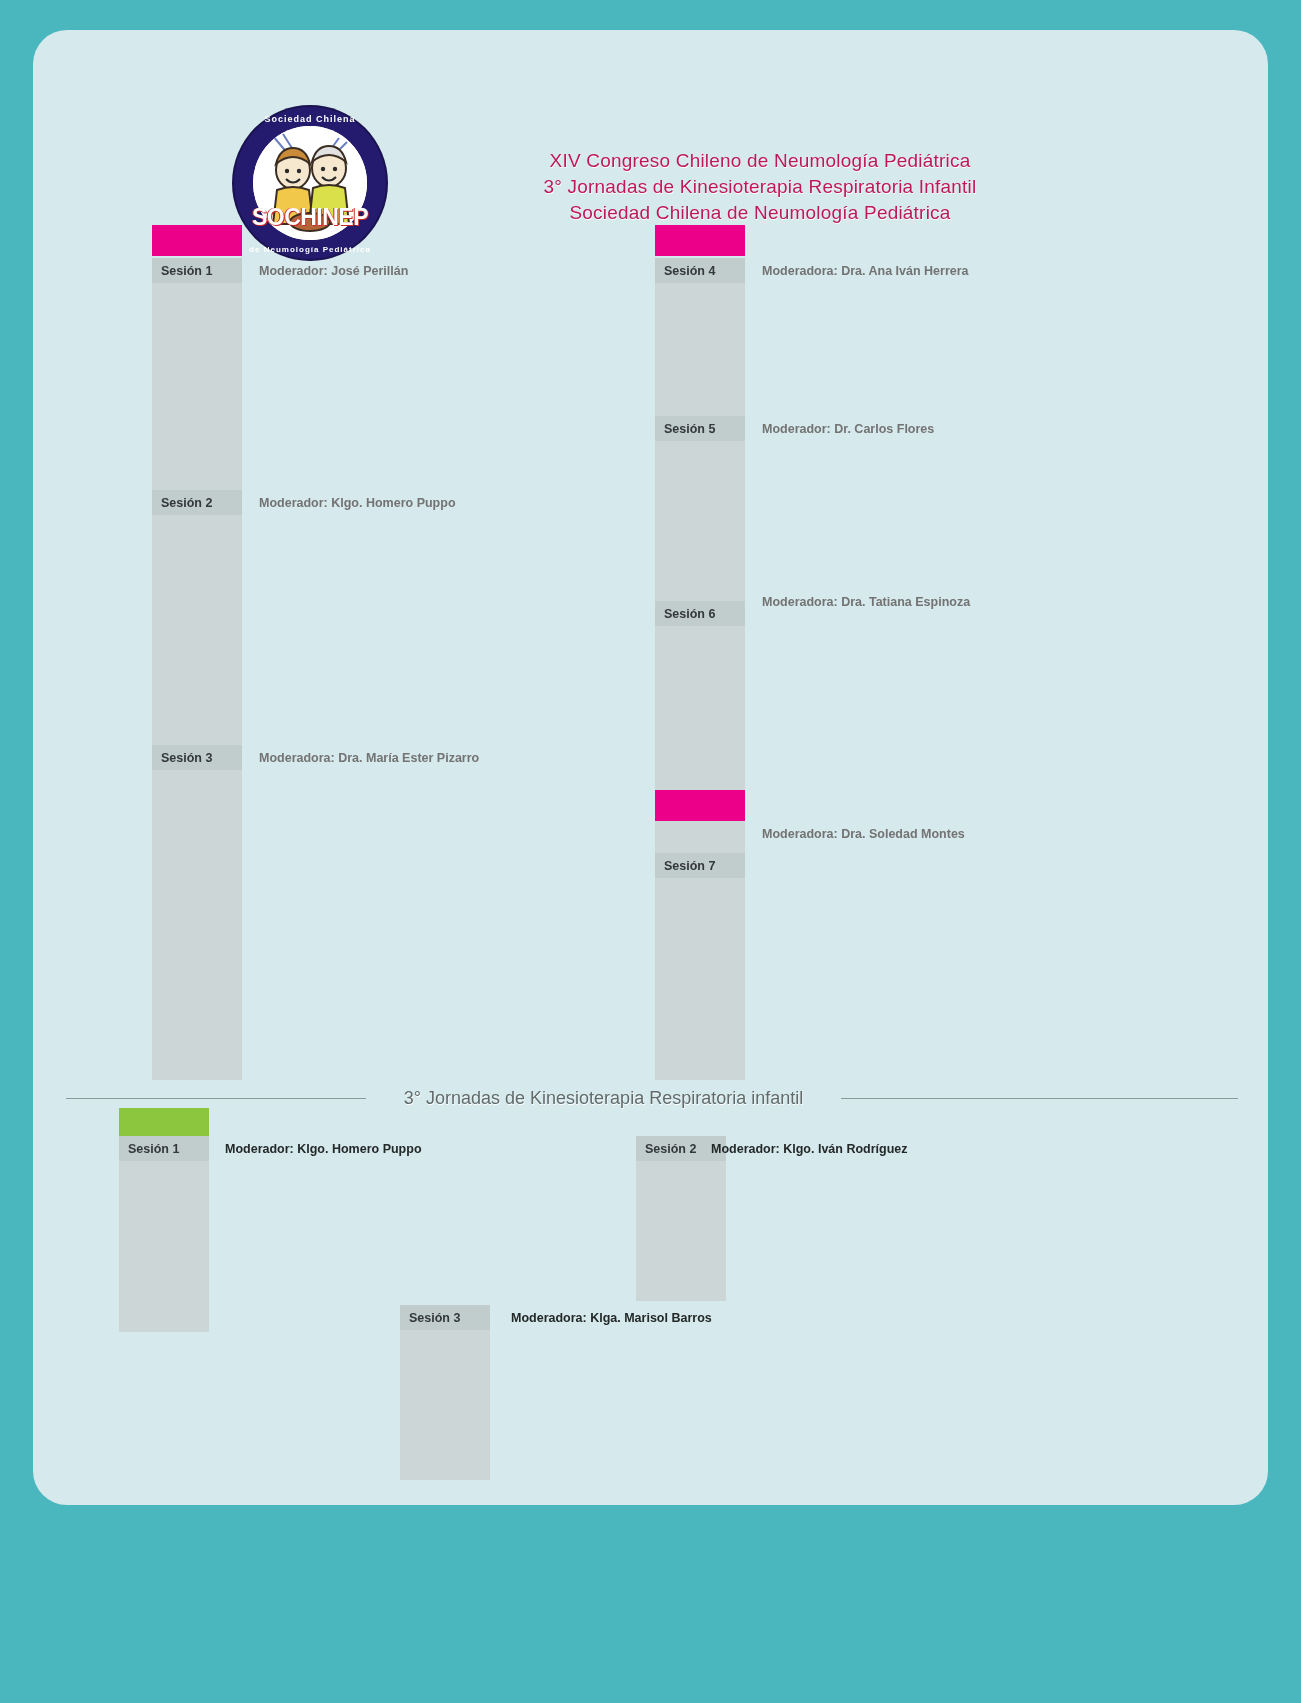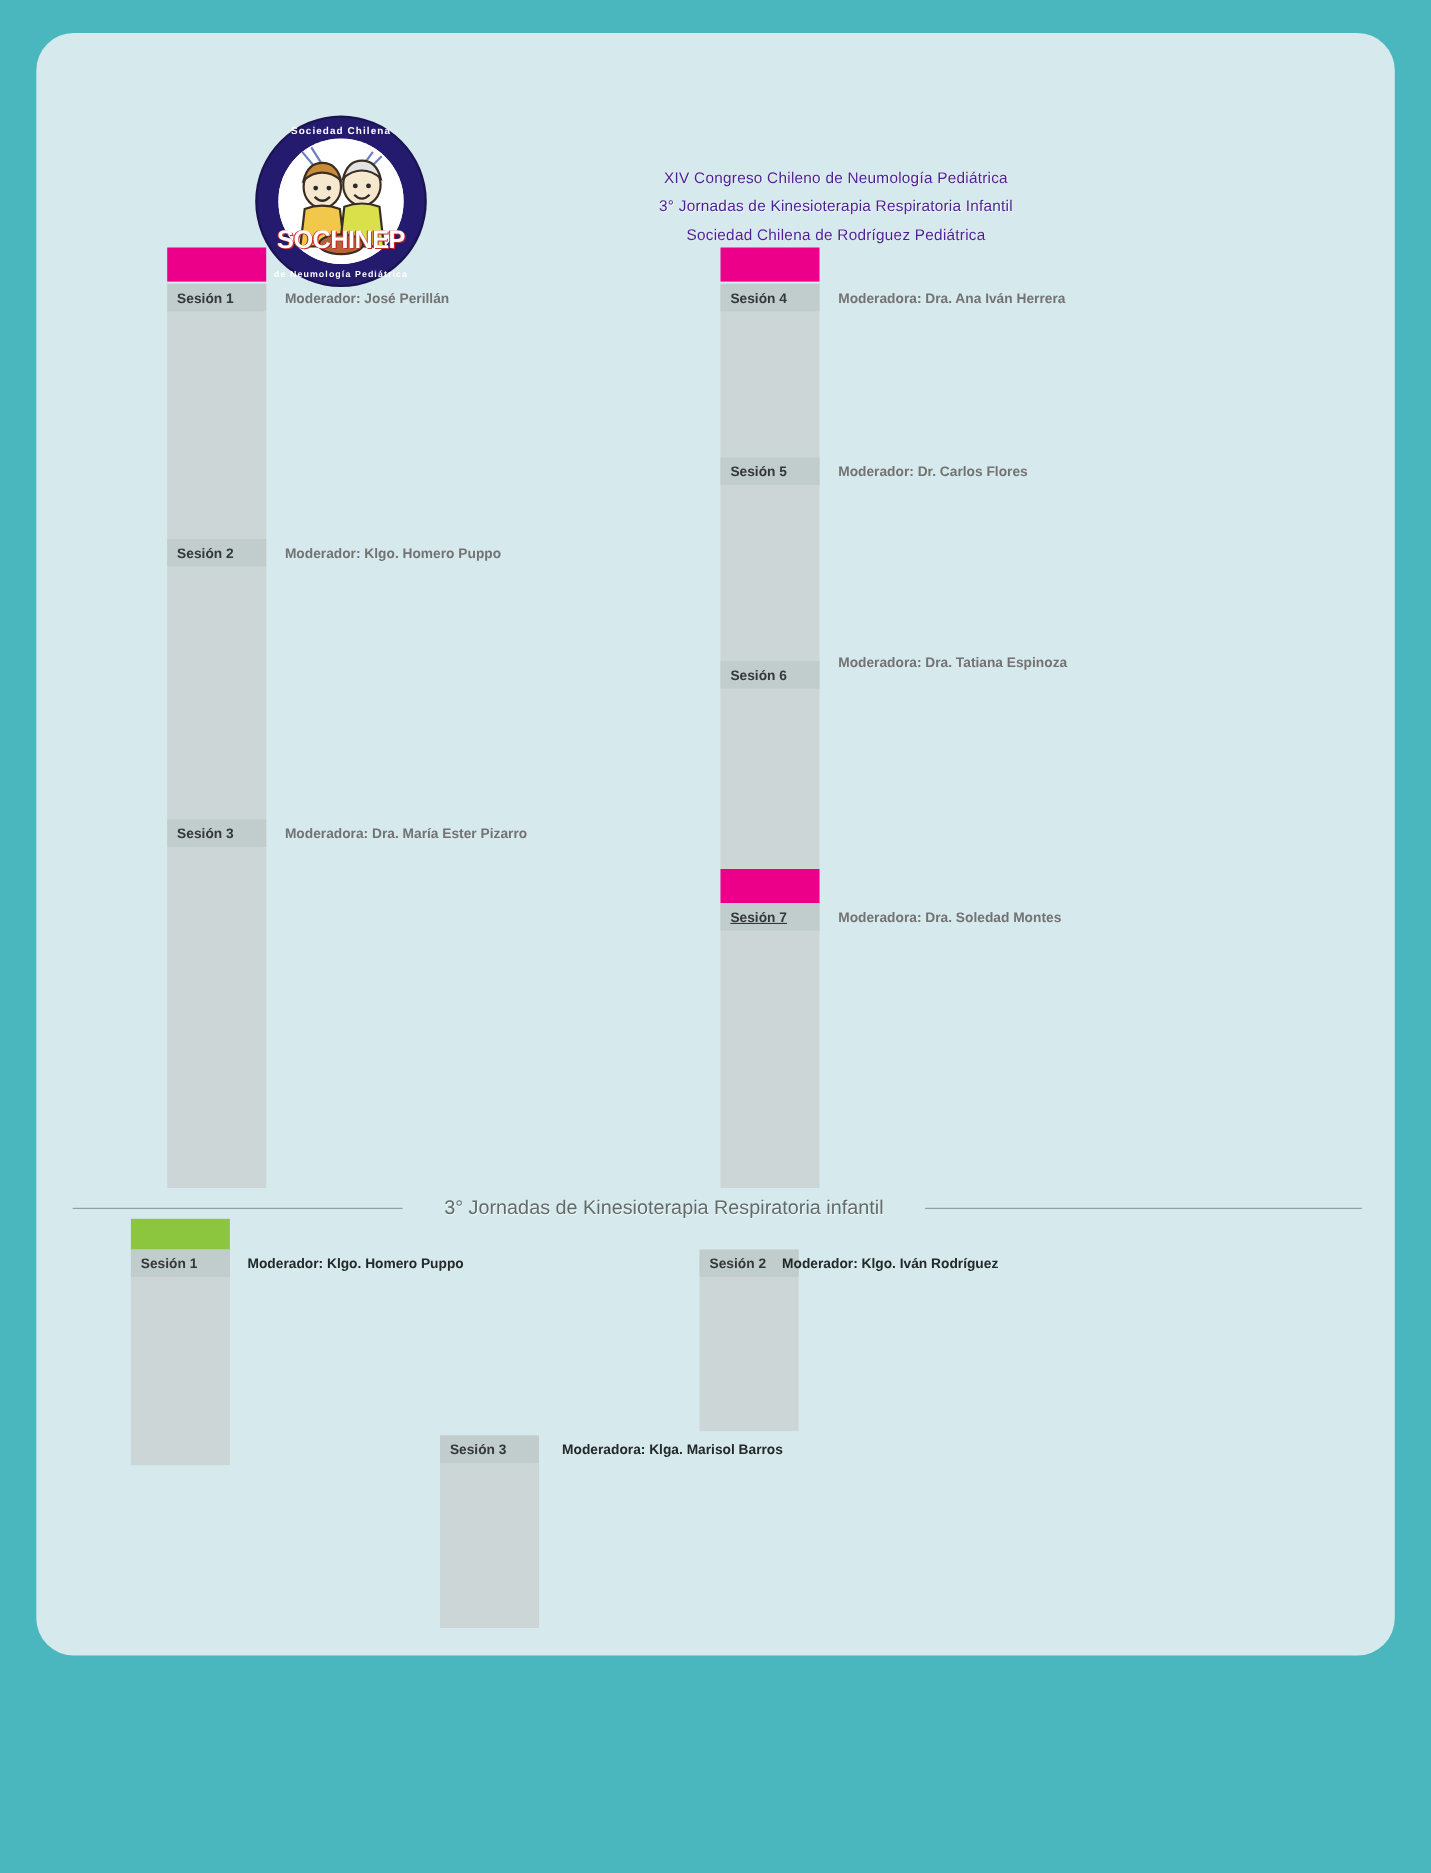--- a/index.html
+++ b/index.html
@@ -97,8 +97,8 @@
     text-align: center;
   }
   #title-block div {
-    color: #4c1d95;
-    font-size: 14px;
+    color: #be185d;
+    font-size: 19px;
     line-height: 26px;
     letter-spacing: 0.2px;
     font-family: "Liberation Sans", sans-serif;

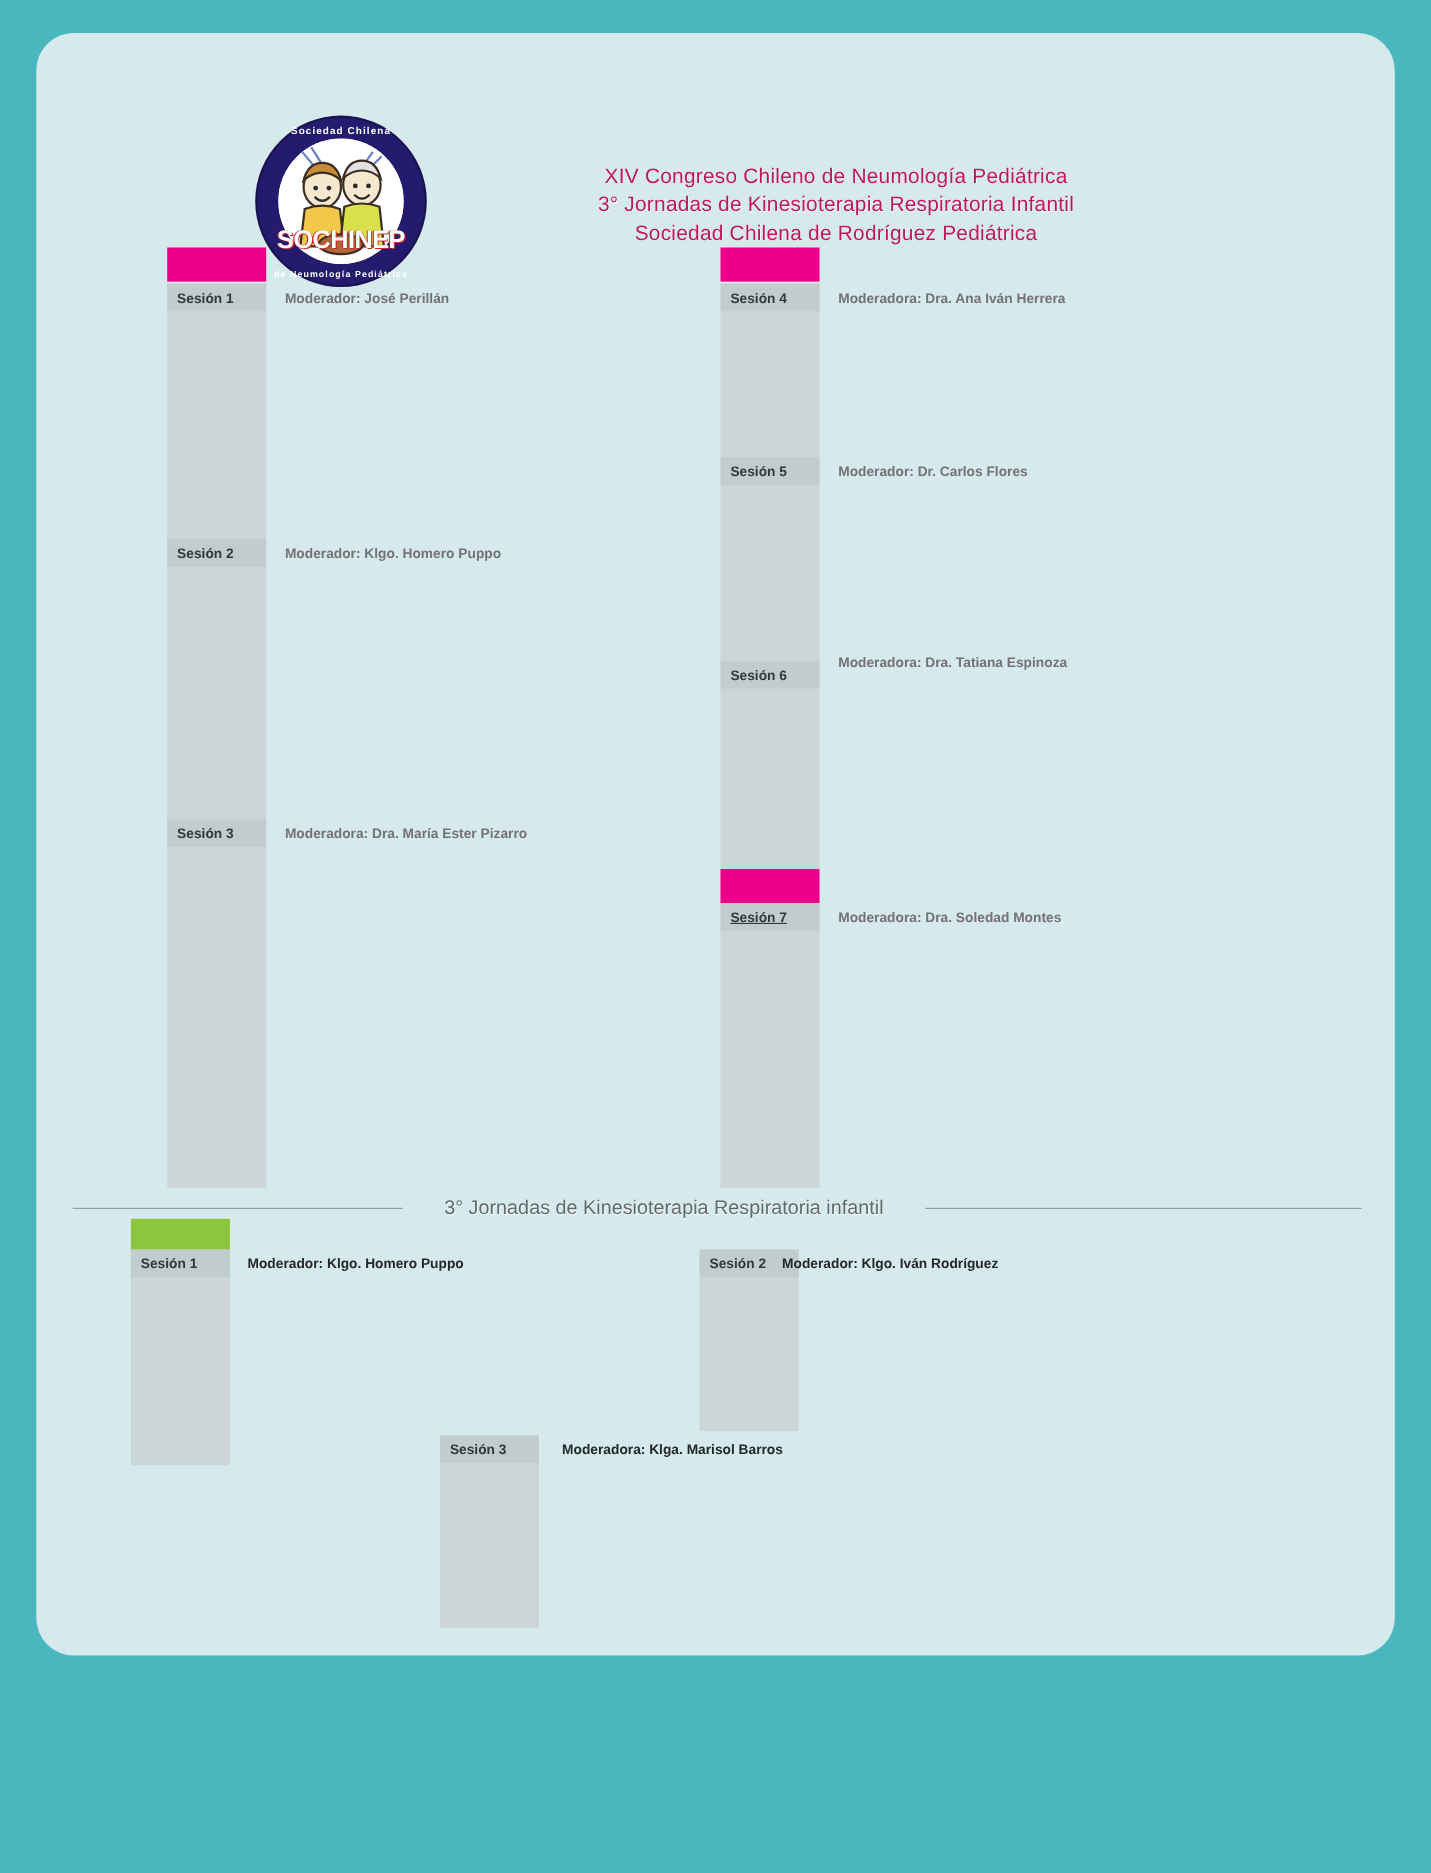--- a/index.html
+++ b/index.html
@@ -265,7 +265,7 @@
     <div id="title-block">
       <div>XIV Congreso Chileno de Neumología Pediátrica</div>
       <div>3° Jornadas de Kinesioterapia Respiratoria Infantil</div>
-      <div>Sociedad Chilena de Rodríguez Pediátrica</div>
+      <div>Sociedad Chilena de Neumología Pediátrica</div>
     </div>
   </div>
 

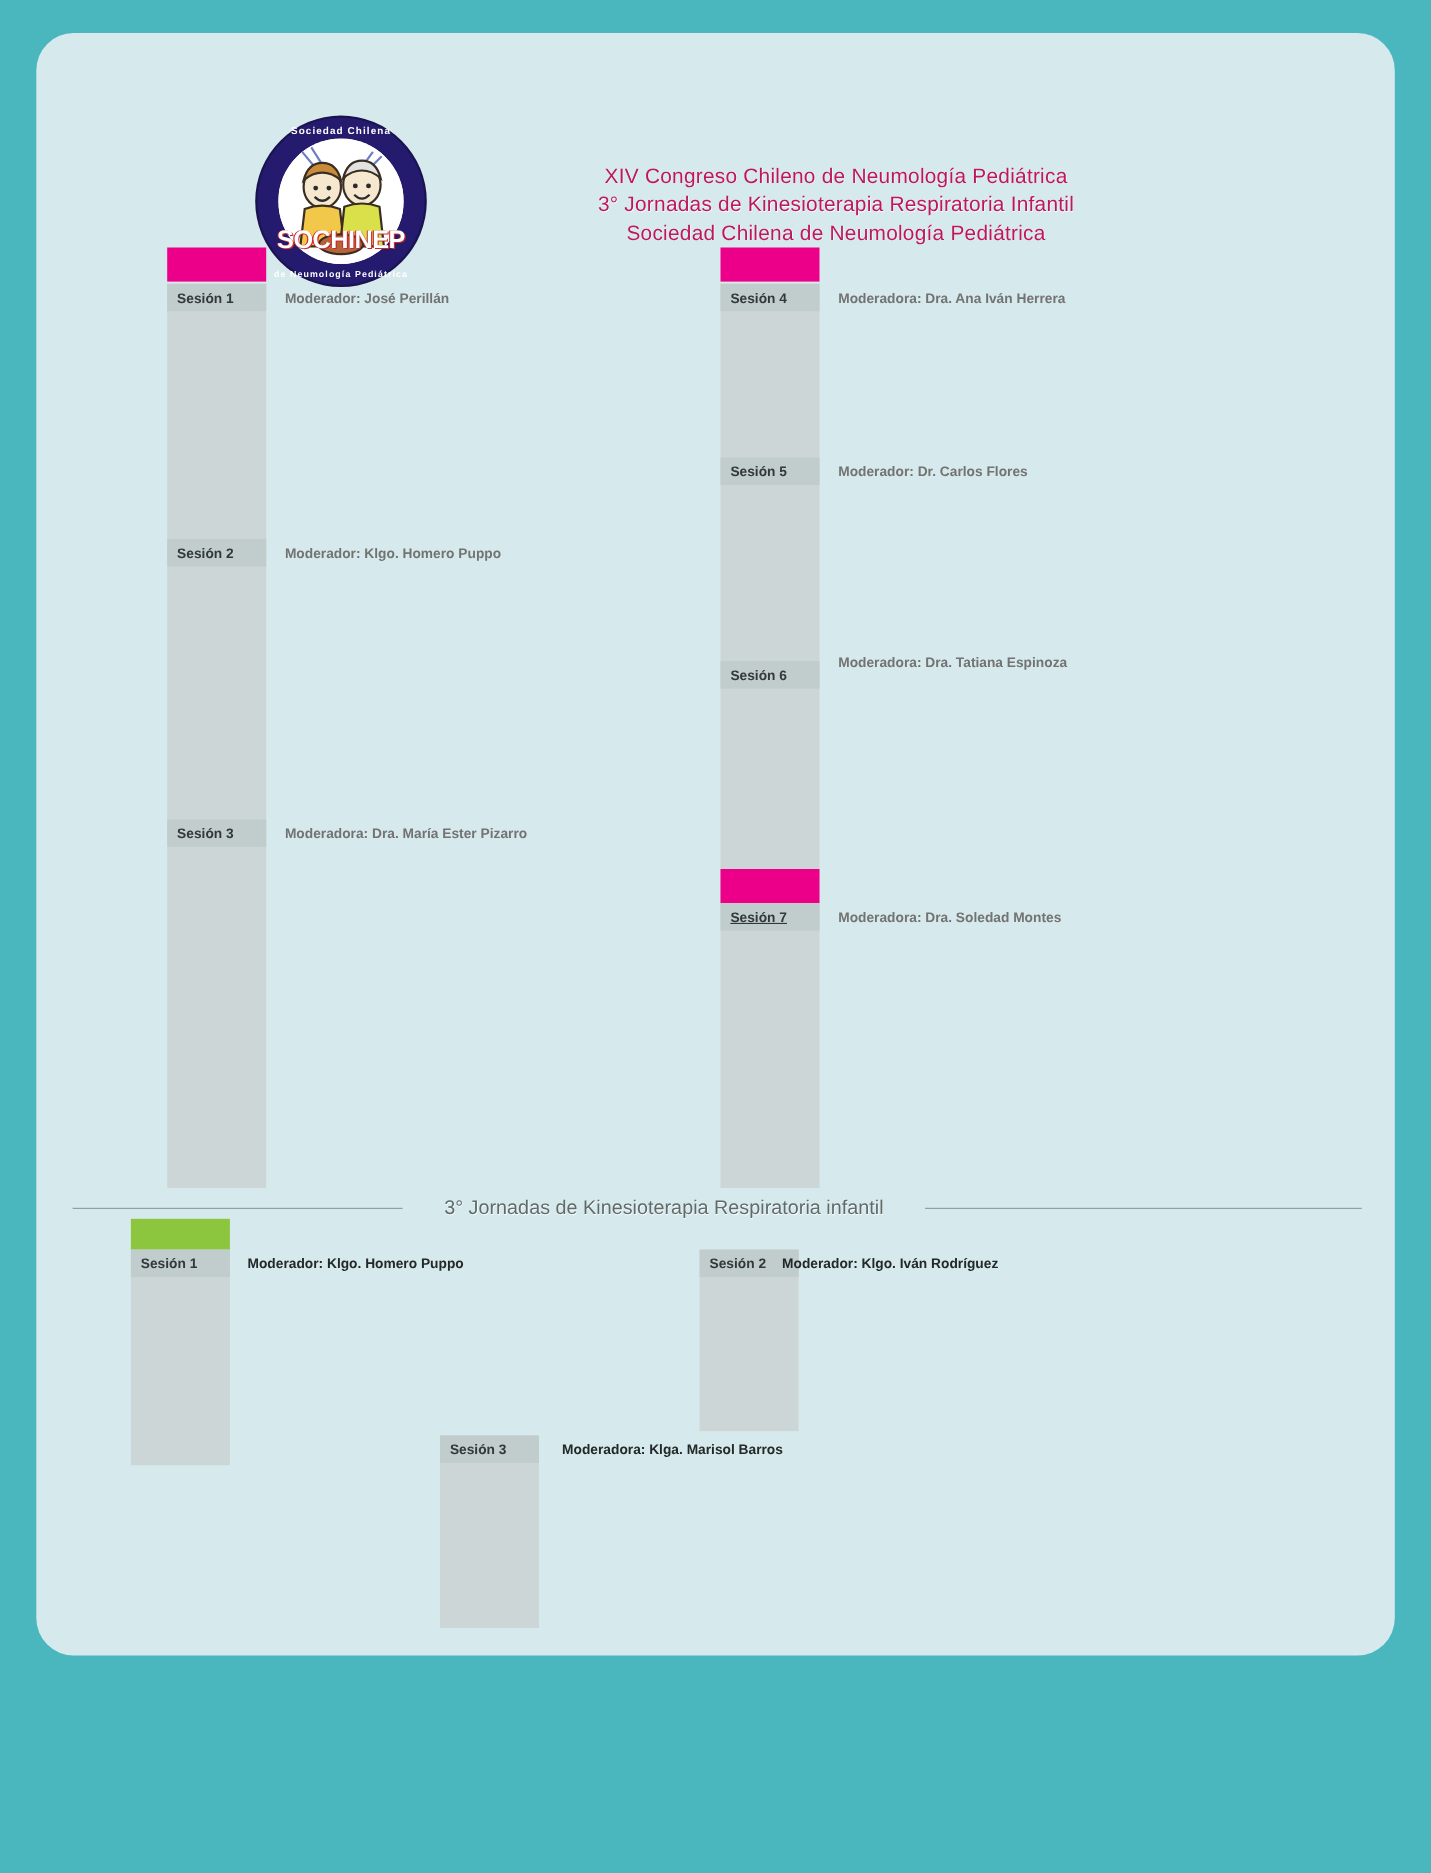--- a/index.html
+++ b/index.html
@@ -299,7 +299,7 @@
     <div class="sess-head" style="top:376px;">Sesión 6</div>
     <div class="sess-mod" style="top:364px;">Moderadora: Dra. Tatiana Espinoza</div>
 
-    <div class="sess-head" style="top:596px;text-decoration:underline;">Sesión 7</div>
+    <div class="sess-head" style="top:628px;">Sesión 7</div>
     <div class="sess-mod" style="top:596px;">Moderadora: Dra. Soledad Montes</div>
   </div>
 

